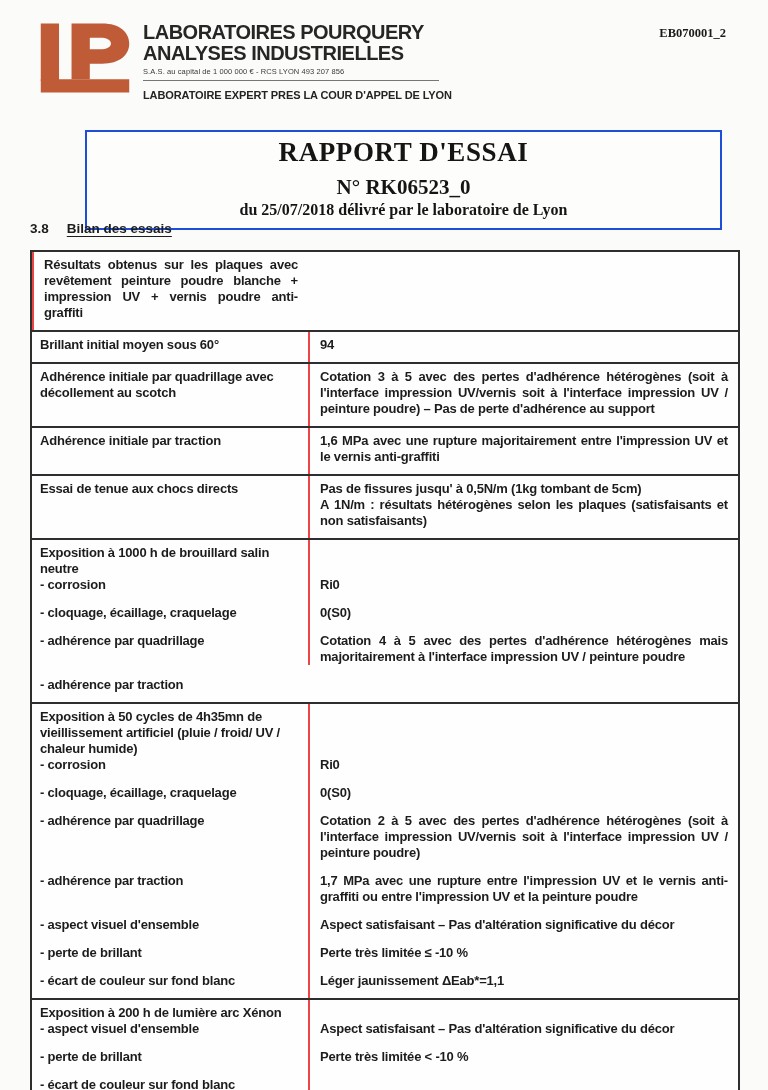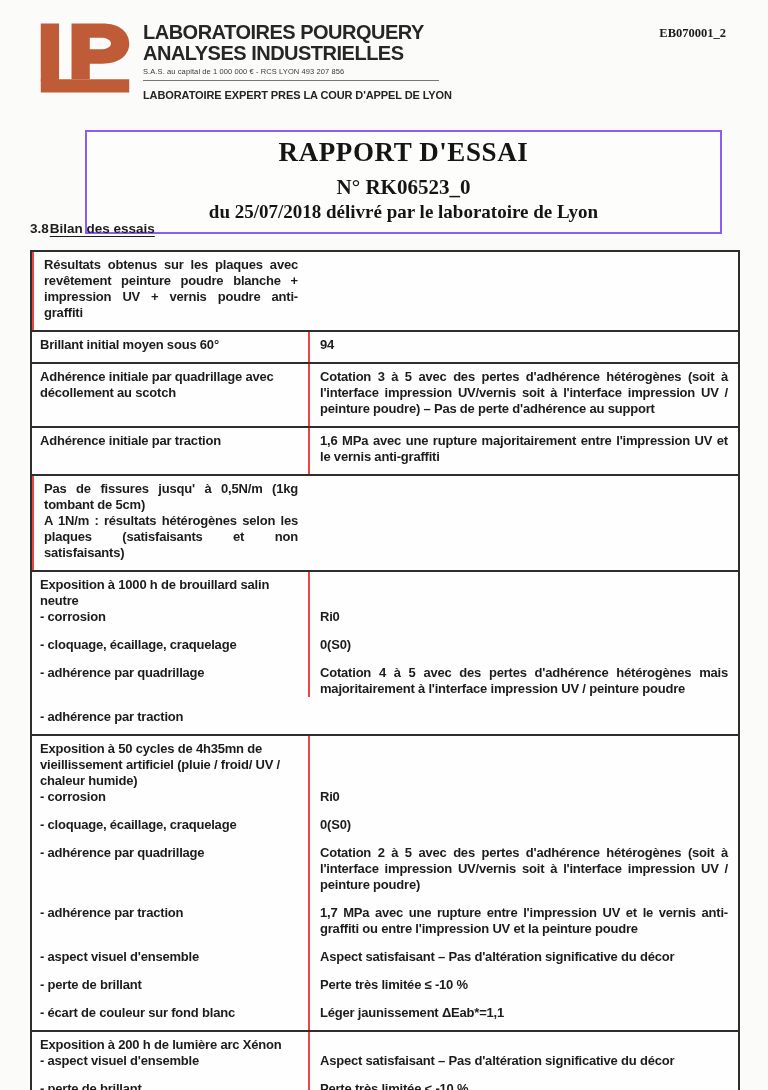--- a/index.html
+++ b/index.html
@@ -23,7 +23,7 @@
   
   .titlebox {
     position:absolute; left:85px; top:130px; width:633px;
-    border:2px solid #8b5cf6; background:#fdfdfc;
+    border:2px solid #1d4ed8; background:#fdfdfc;
     text-align:center; padding:5px 0 9px 0;
     font-family:"Liberation Serif", serif; color:#151515;
   }

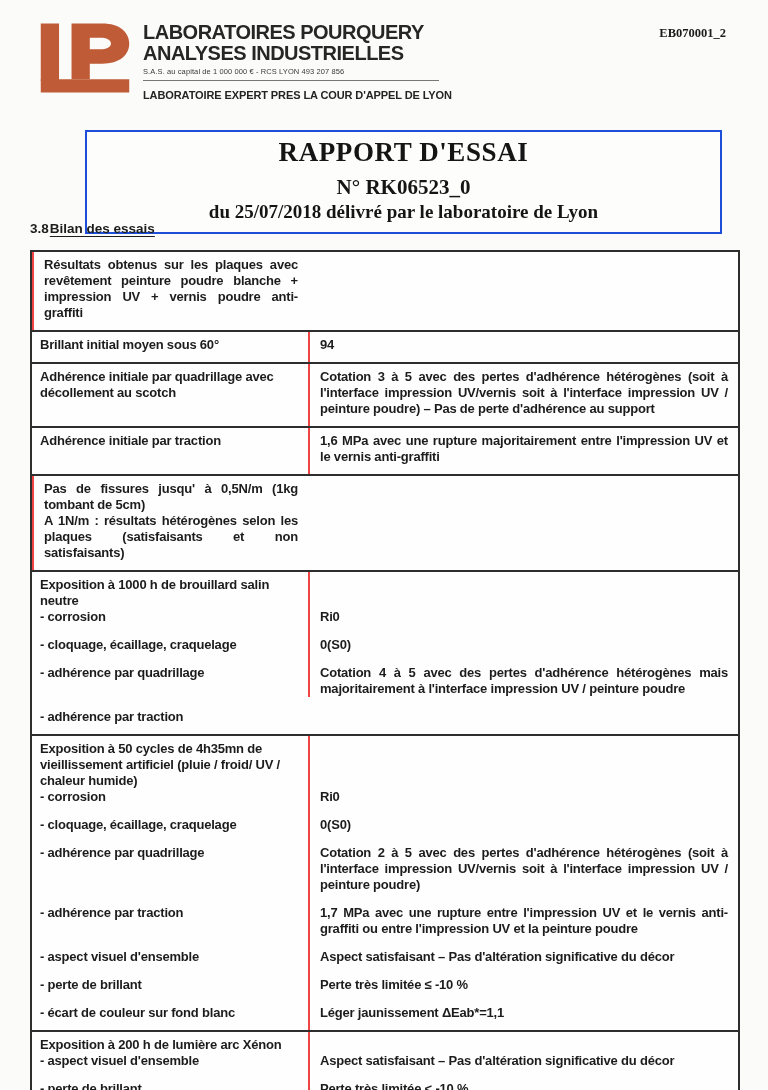--- a/index.html
+++ b/index.html
@@ -29,7 +29,7 @@
   }
   .t1 { font-size:27px; font-weight:bold; letter-spacing:0.6px; }
   .t2 { font-size:21px; font-weight:bold; margin-top:7px; }
-  .t3 { font-size:19px; font-weight:bold; margin-top:1px; }
+  .t3 { font-size:16px; font-weight:bold; margin-top:1px; }
 
   
   .section { position:absolute; left:30px; top:221px; font-size:13.5px; font-weight:bold; color:#1d1d1d; }

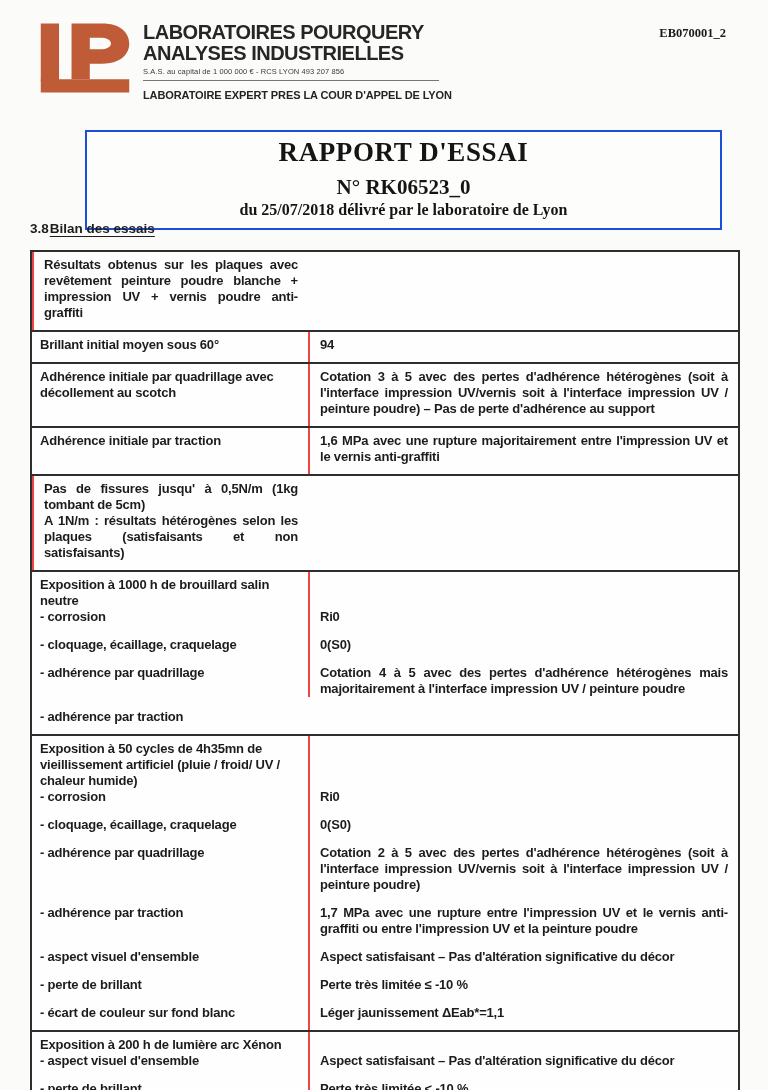--- a/index.html
+++ b/index.html
@@ -33,7 +33,7 @@
 
   
   .section { position:absolute; left:30px; top:221px; font-size:13.5px; font-weight:bold; color:#1d1d1d; }
-  .section .num { margin-right:1px; }
+  .section .num { margin-right:18px; }
   .section .stitle { text-decoration:underline; text-underline-offset:3px; }
 
   

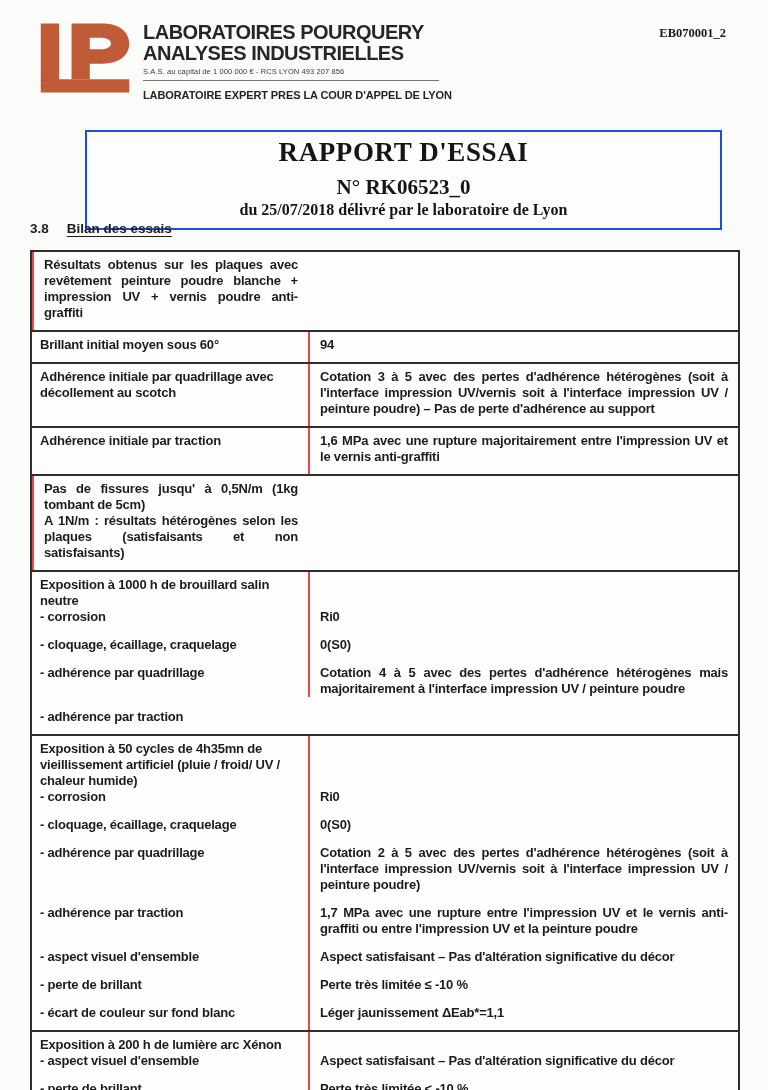--- a/index.html
+++ b/index.html
@@ -117,6 +117,7 @@
     </div>
 
     <div class="trow">
+      <div class="lc first last">Essai de tenue aux chocs directs</div>
       <div class="vc first last">
         <p>Pas de fissures jusqu' à 0,5N/m (1kg tombant de 5cm)</p>
         <p>A 1N/m : résultats hétérogènes selon les plaques (satisfaisants et non satisfaisants)</p>

